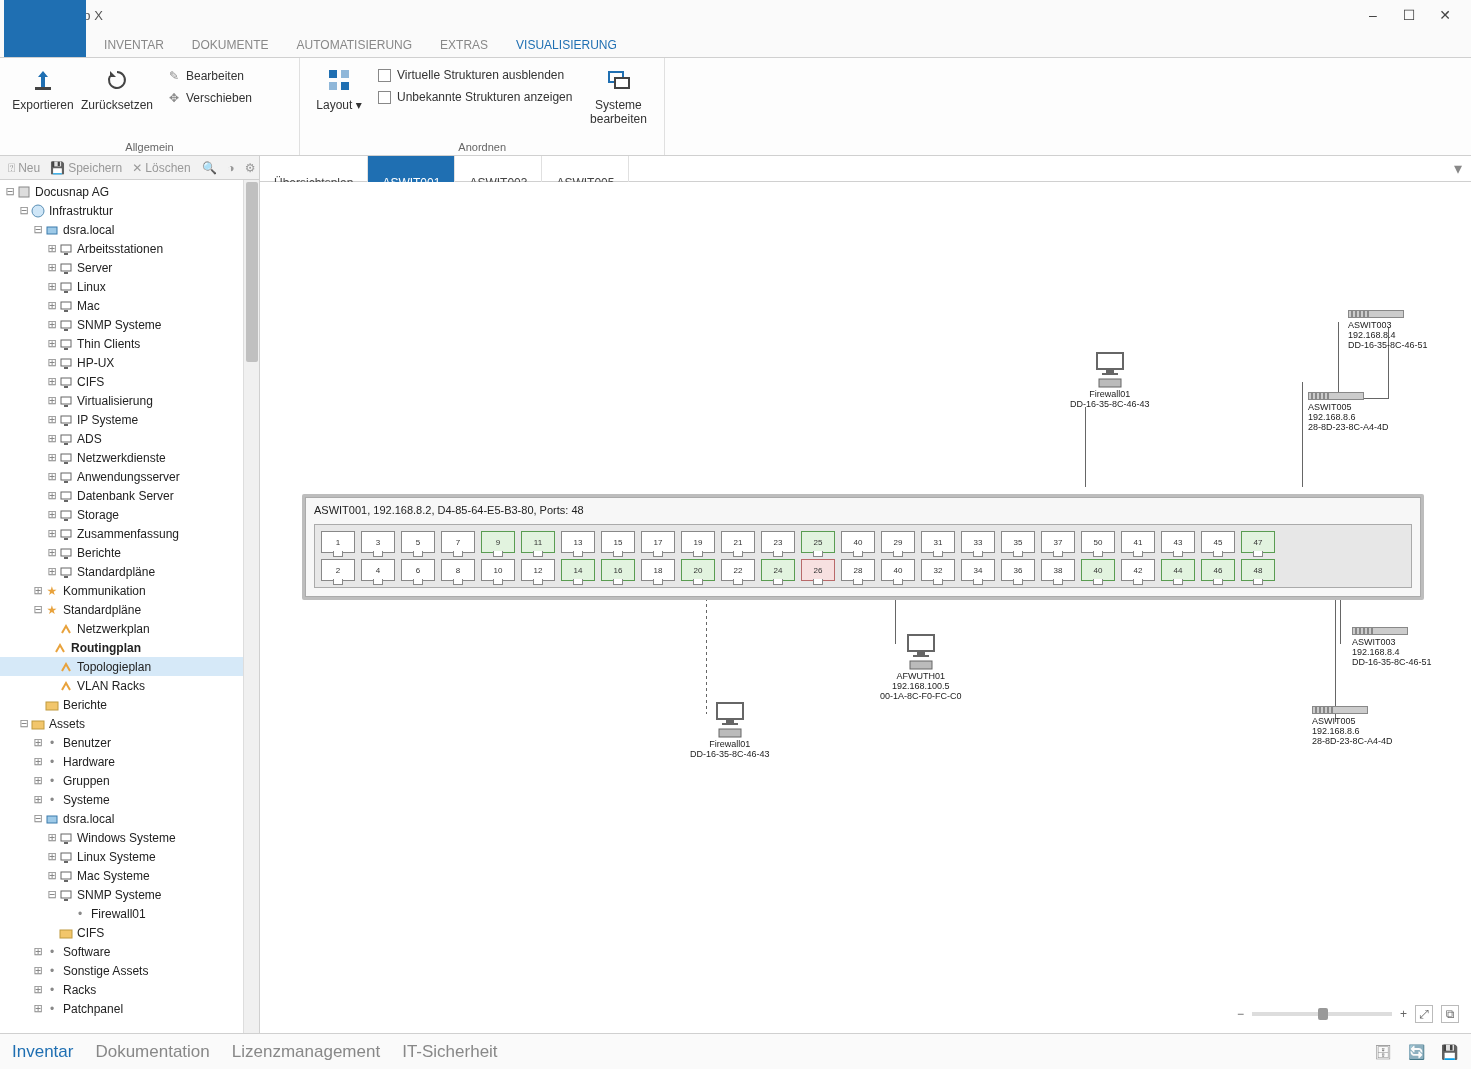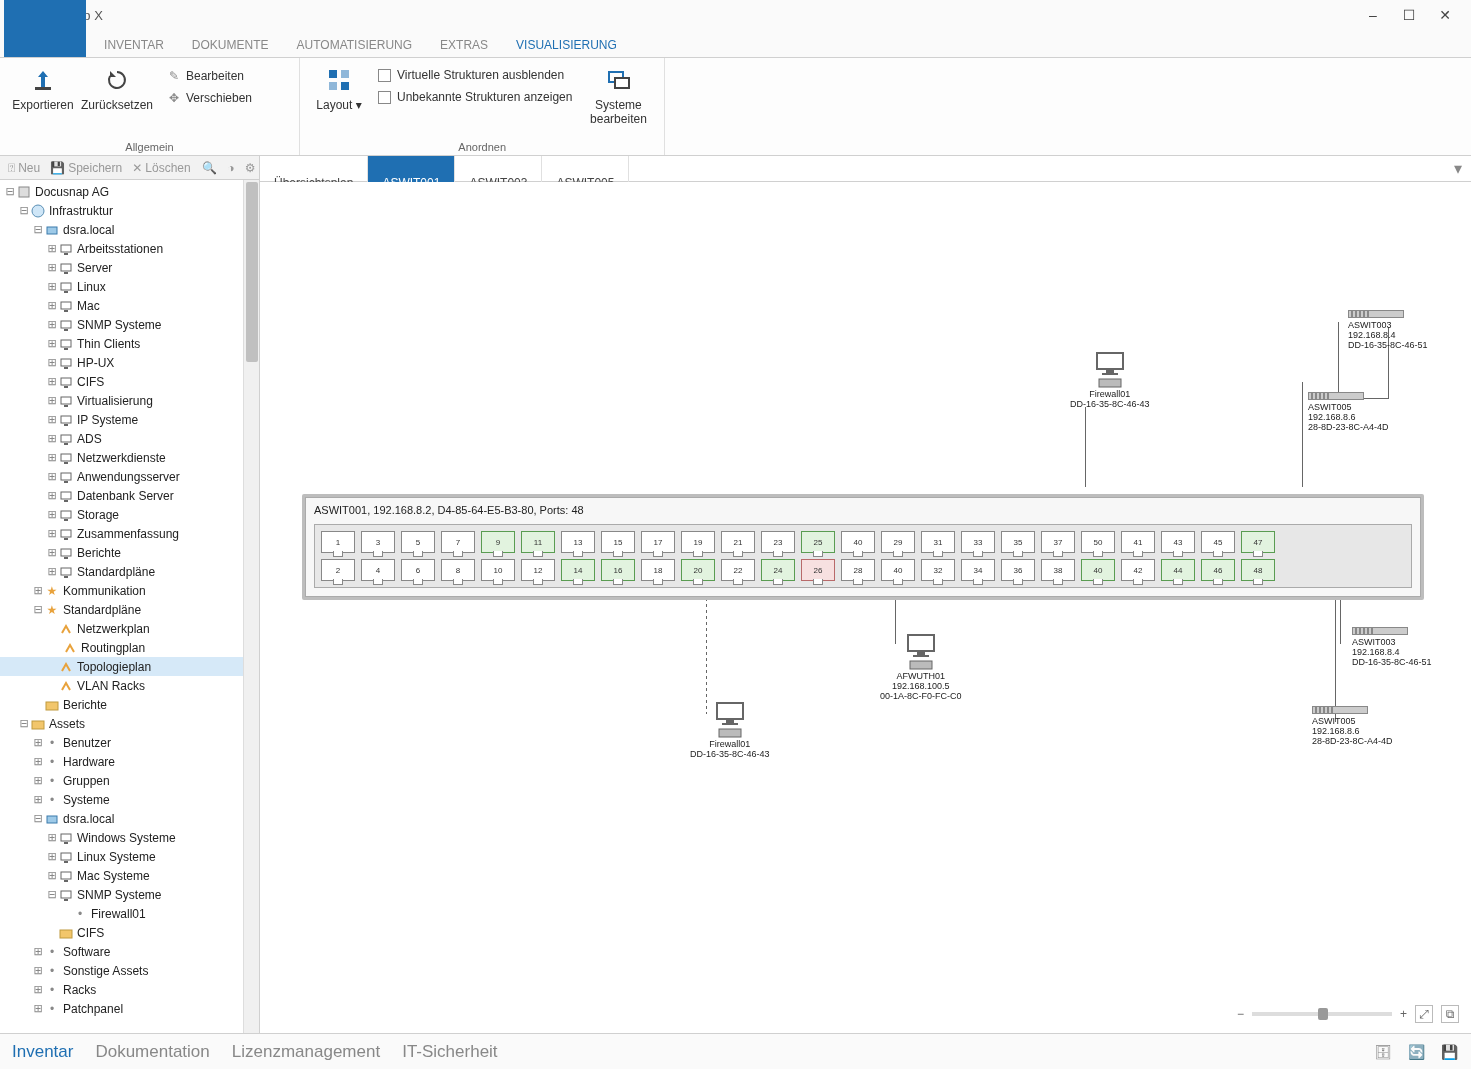--- a/index.html
+++ b/index.html
@@ -446,7 +446,7 @@
             </span>
             <span>Netzwerkplan</span>
           </div>
-          <div class="node" style="padding-left: 50px;">
+          <div class="node" style="padding-left: 40px; font-weight: bold;">
             <span class="tw"></span>
             <span class="ic">
               <svg width="14" height="14">

